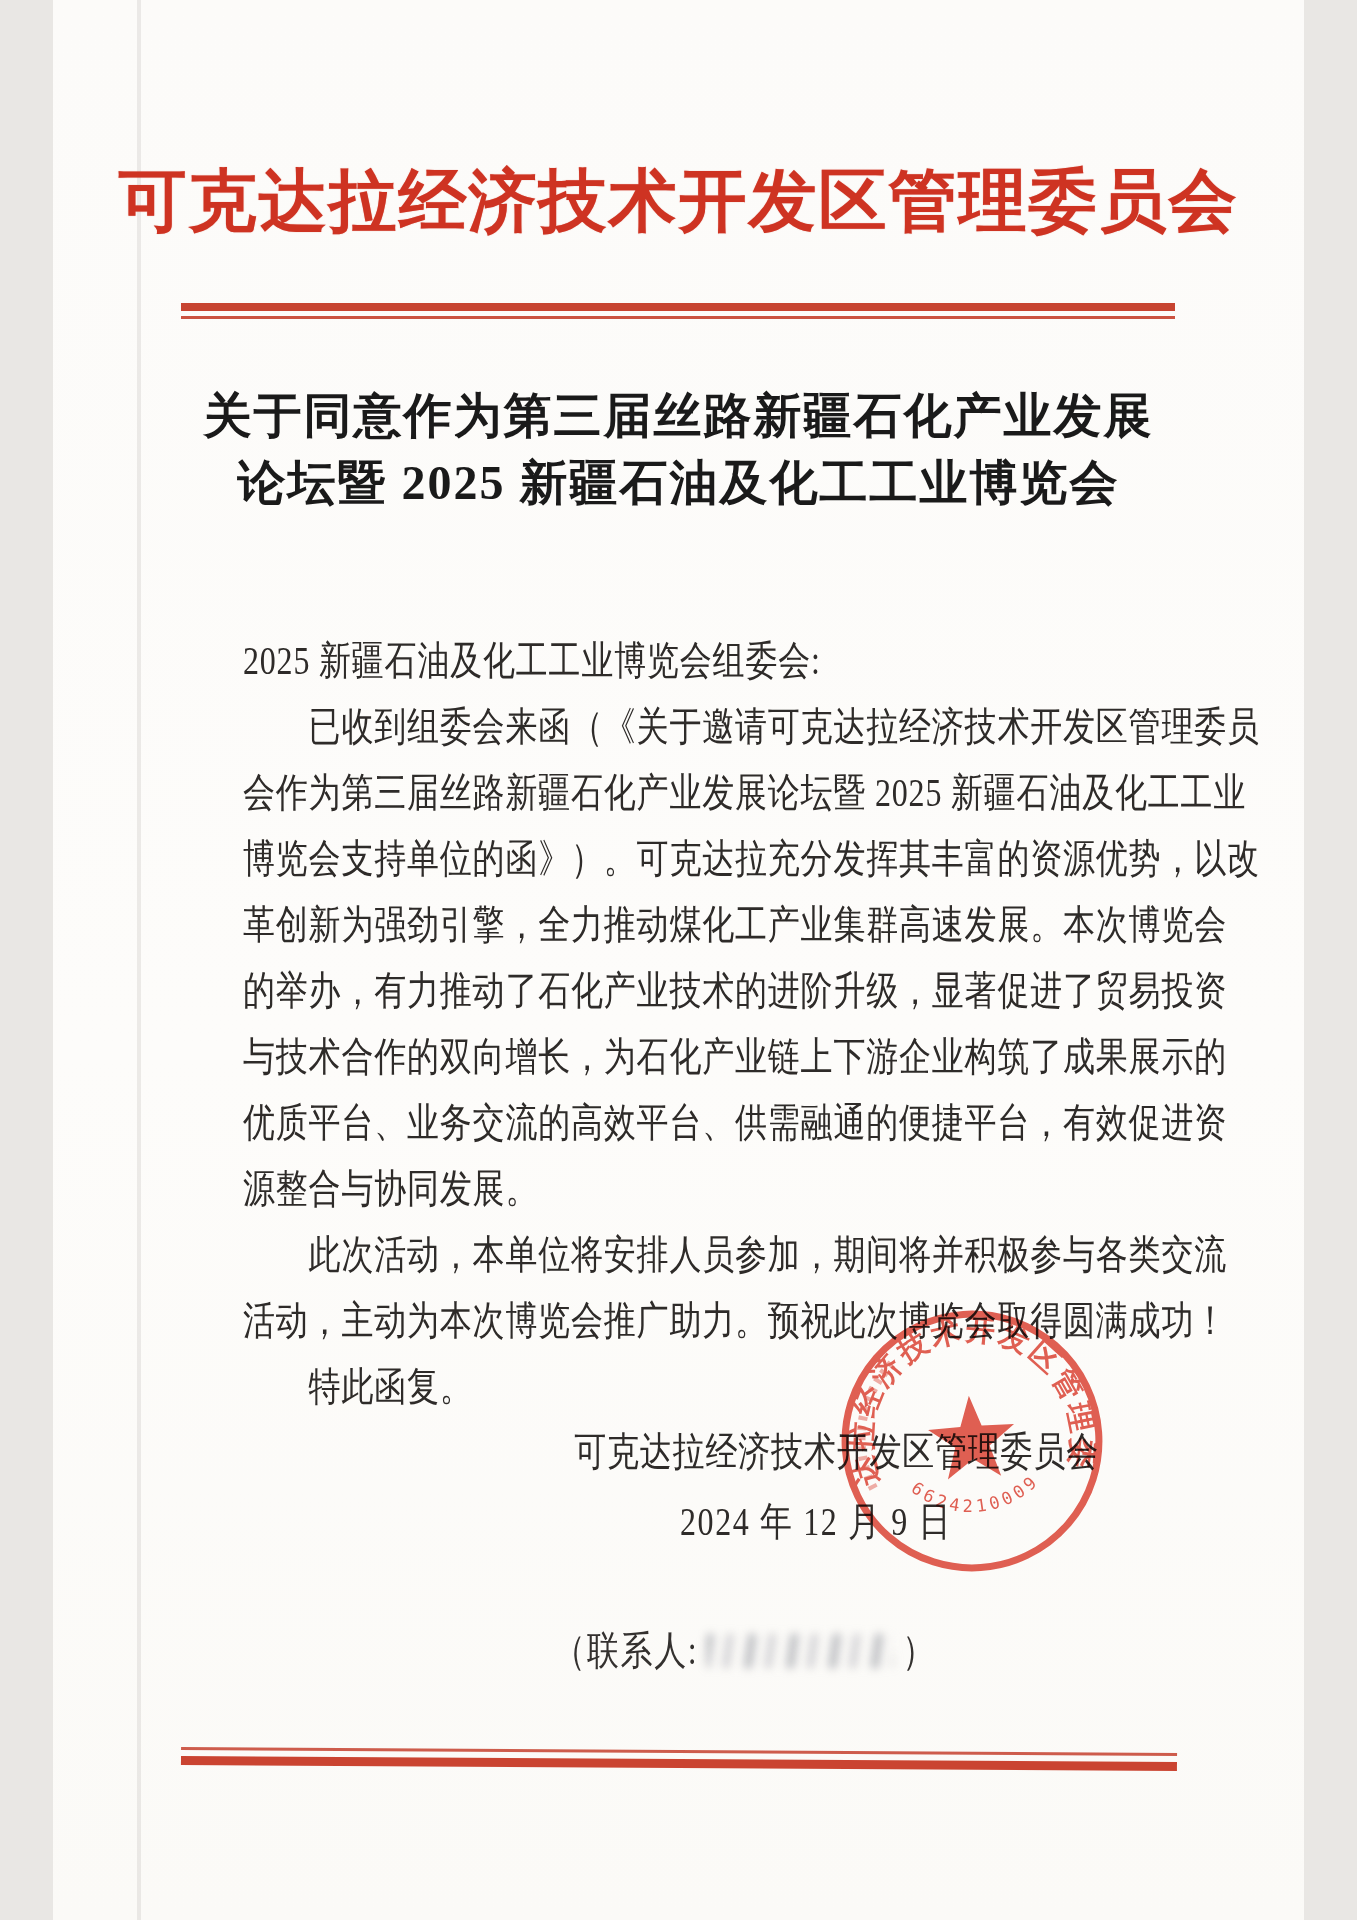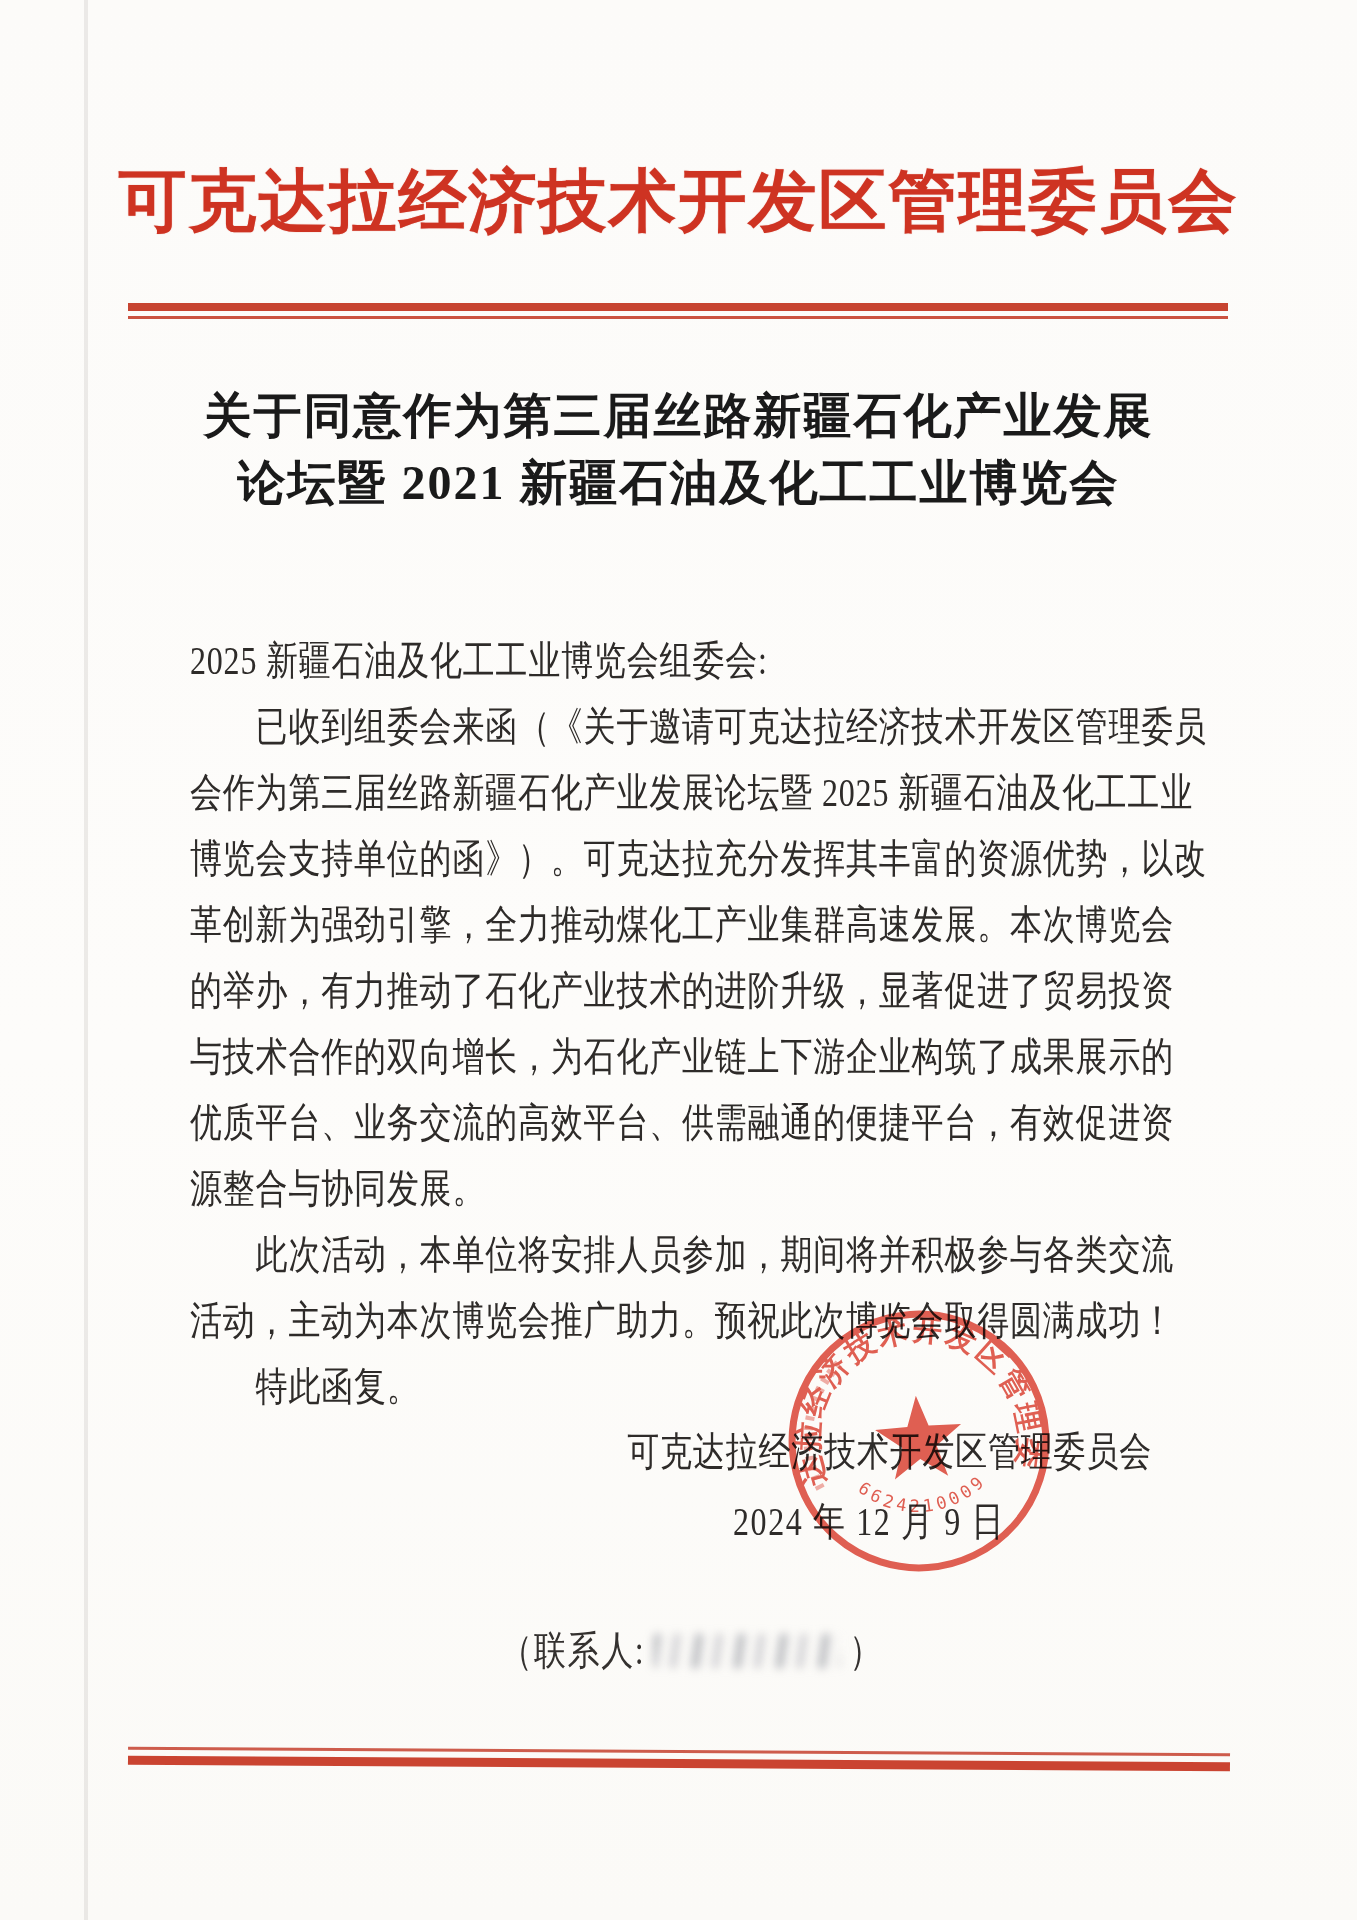--- a/index.html
+++ b/index.html
@@ -5,7 +5,7 @@
   html,body{margin:0;padding:0;background:#e9e7e4;}
   .page{
     position:relative;
-    width:1357px;height:1920px;
+    width:1251px;height:1920px;
     margin:0 auto;
     background:linear-gradient(180deg,#fcfbf9 0%,#fdfcfa 55%,#fbfaf7 100%);
     overflow:hidden;

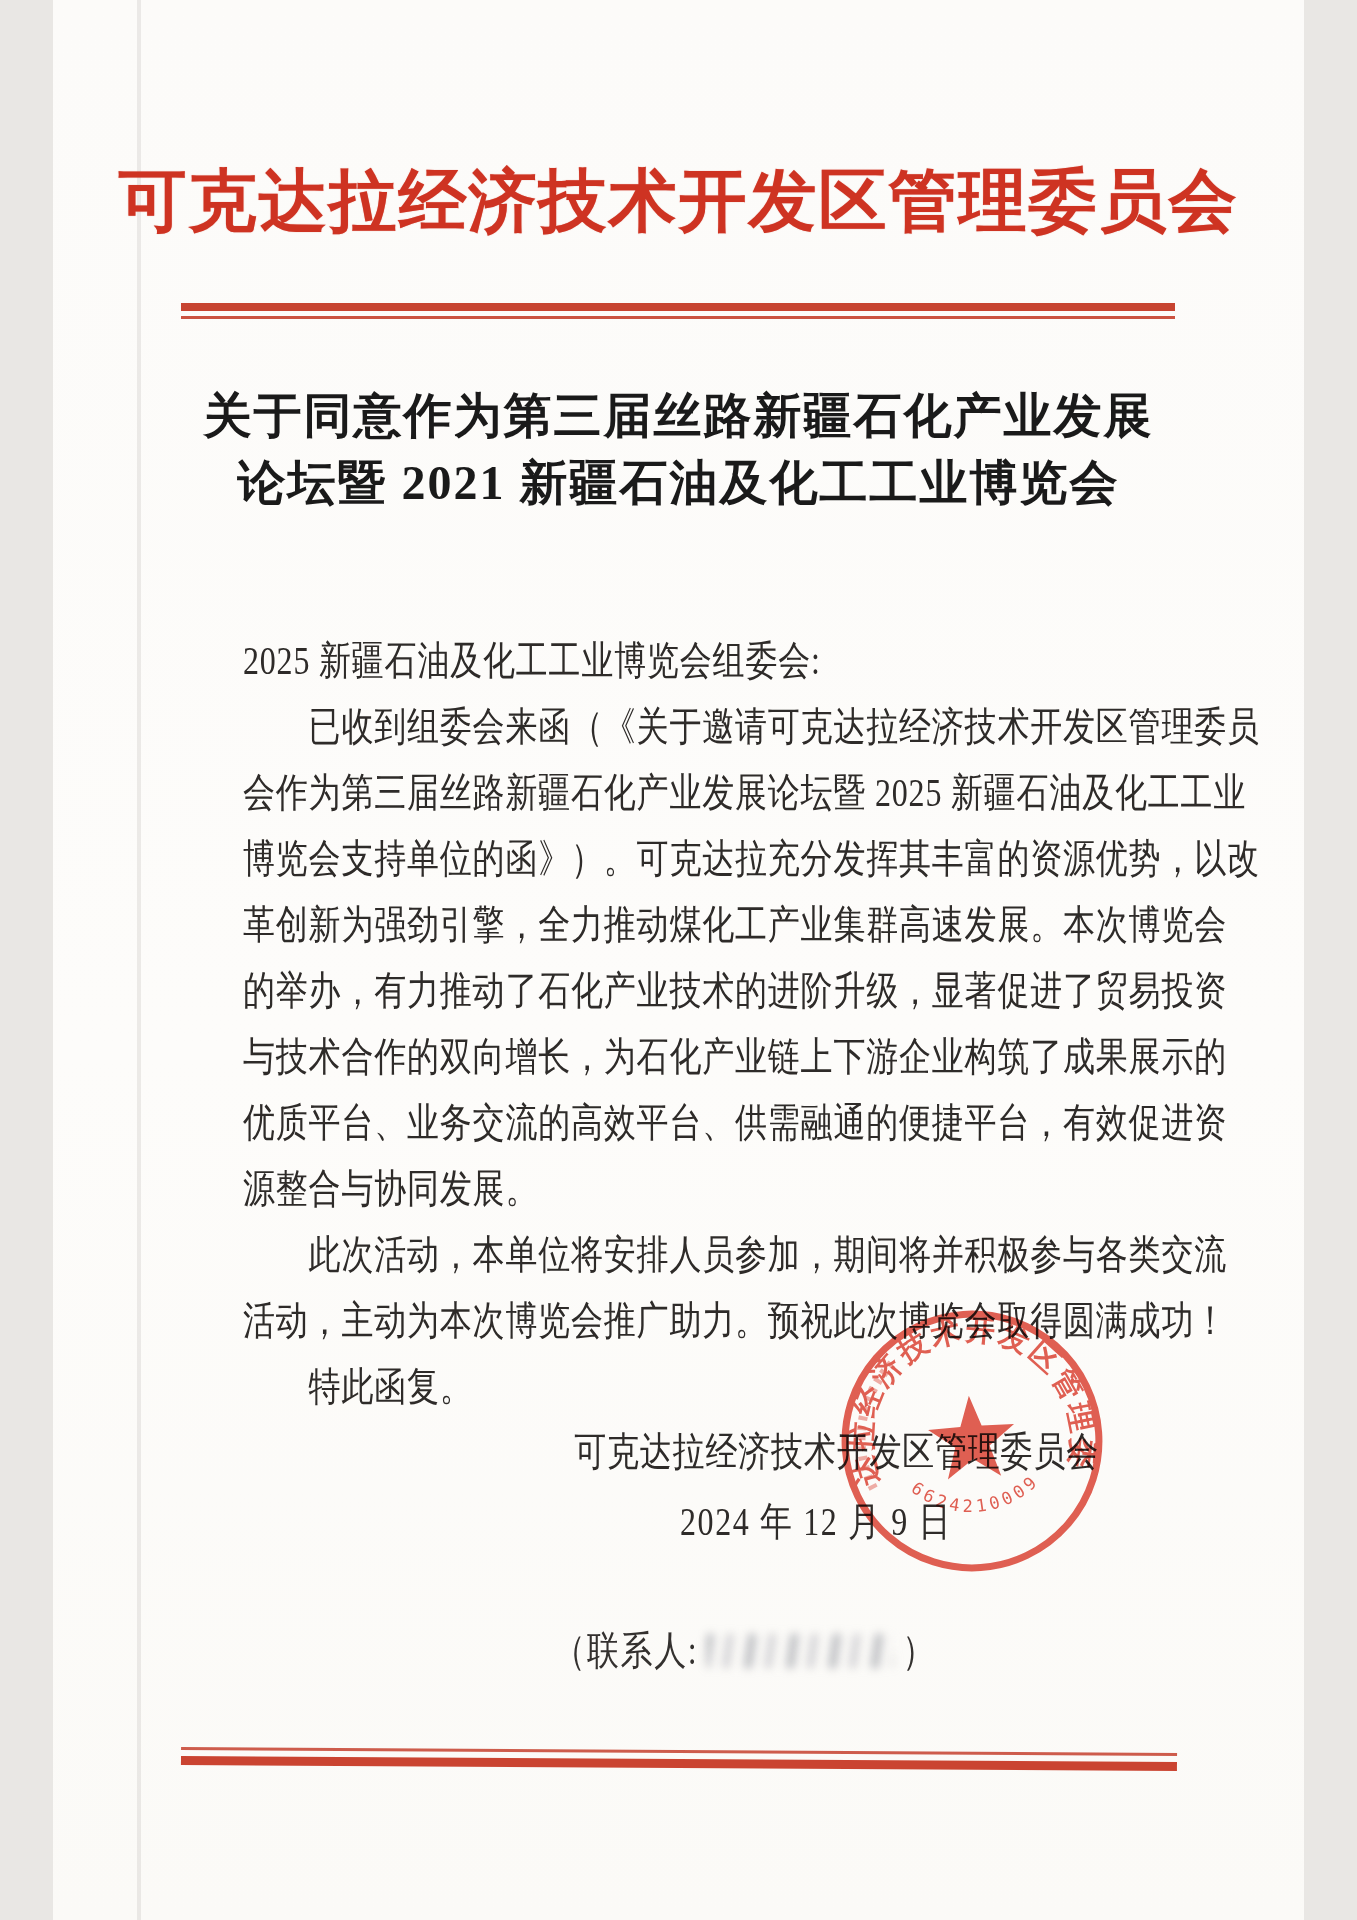--- a/index.html
+++ b/index.html
@@ -92,7 +92,7 @@
 
   <div class="doc-title">
     <div>关于同意作为第三届丝路新疆石化产业发展</div>
-    <div>论坛暨 2021 新疆石油及化工工业博览会</div>
+    <div>论坛暨 2025 新疆石油及化工工业博览会</div>
   </div>
 
   <div class="body-text">

